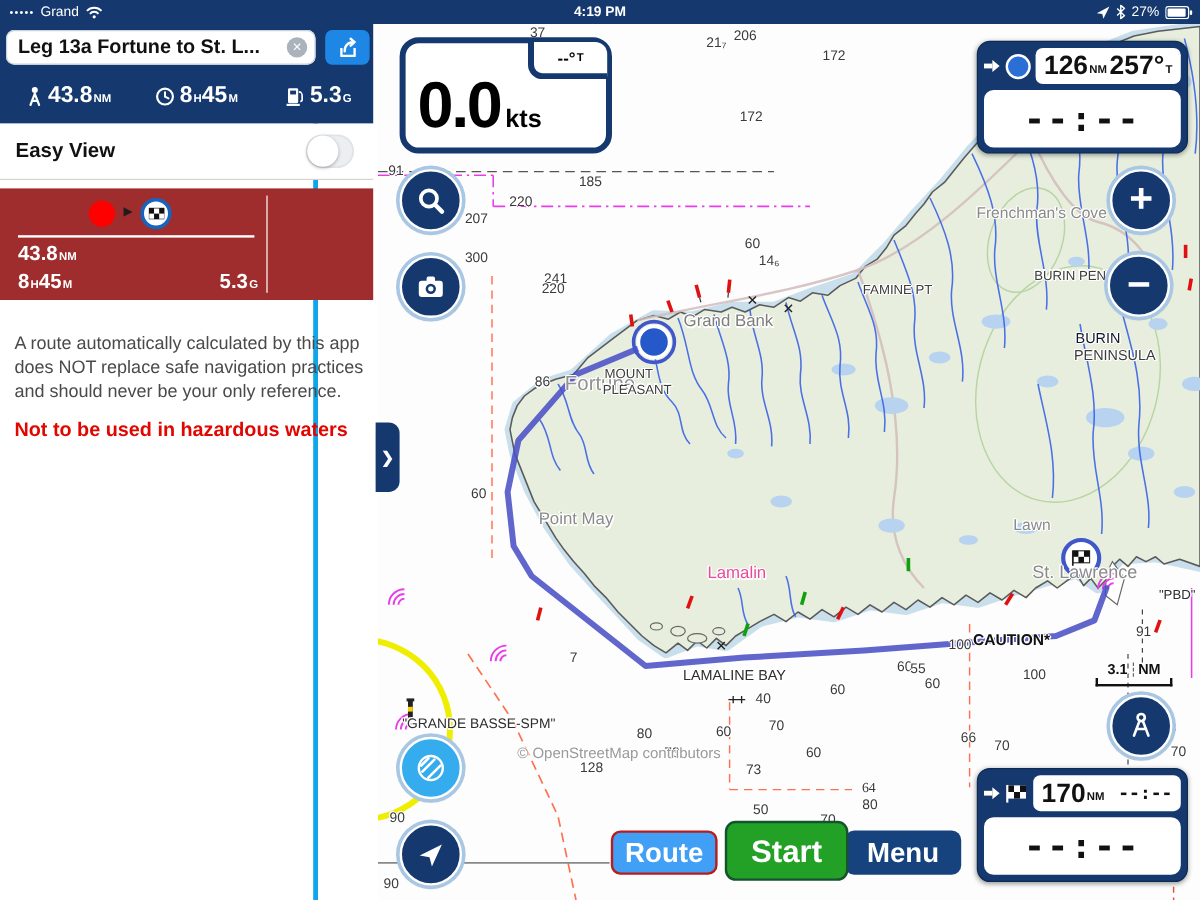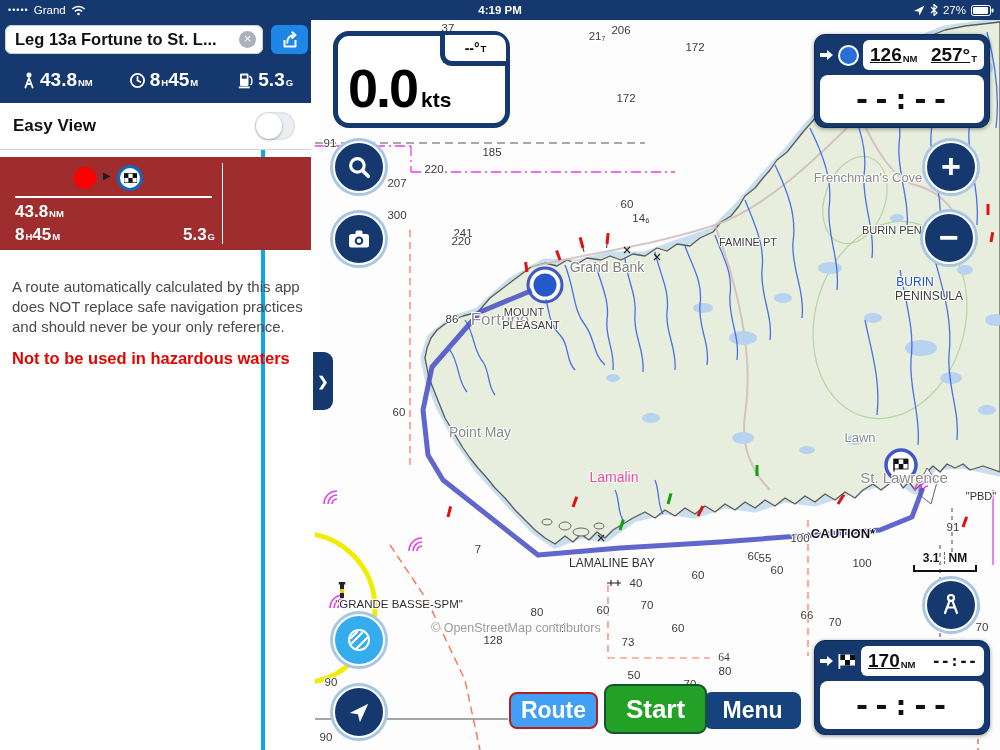--- a/index.html
+++ b/index.html
@@ -70,7 +70,7 @@
   .np-row1{display:flex;align-items:center;gap:4px;height:30px;}
   .np-box{flex:1;height:30px;background:#fff;border-radius:6px;display:flex;align-items:baseline;
           padding:0 7px;box-sizing:border-box;}
-  .np-box .big{font-size:19px;align-self:center;color:#111;text-decoration:underline;}
+  .np-box .big{font-size:22px;align-self:center;color:#111;}
   .np-box .unit{color:#111;align-self:center;margin-top:6px;}
   .np-sp{flex:1;}
   .np-eta{height:48px;background:#fff;border-radius:8px;margin-top:5px;display:flex;align-items:center;

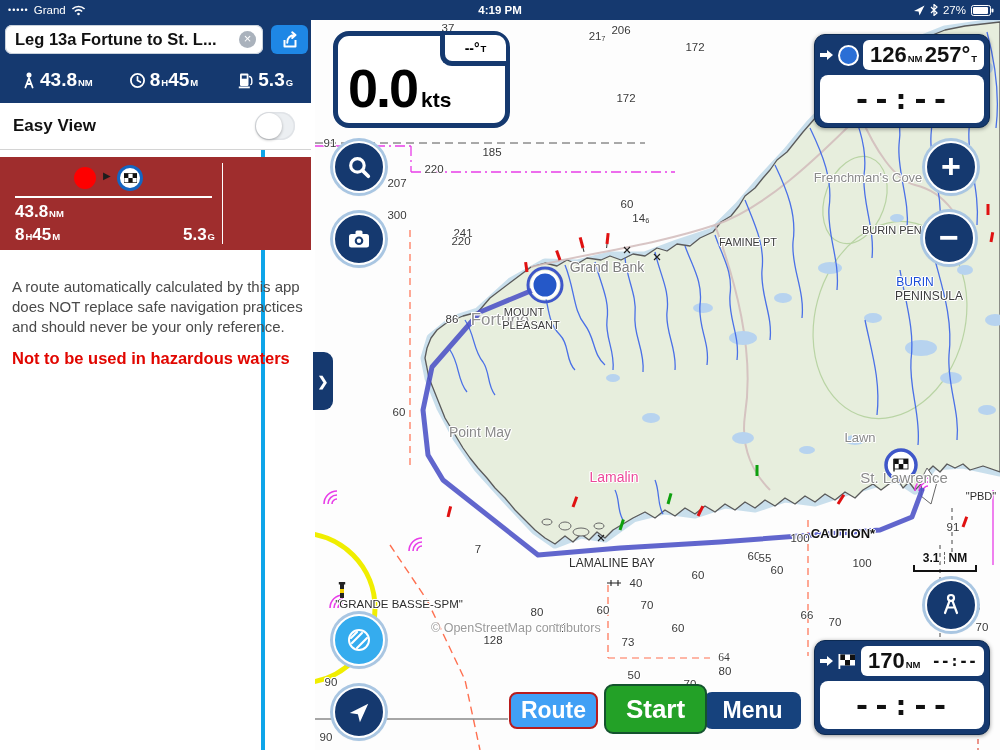--- a/index.html
+++ b/index.html
@@ -463,7 +463,7 @@
       <span style="left: 748px; top: 242px; font-size: 11px; color: rgb(60, 60, 60);">FAMINE PT</span>
       <span style="left: 868px; top: 177px; font-size: 13px; color: rgb(138, 138, 138);">Frenchman's Cove</span>
       <span style="left: 901px; top: 230px; font-size: 11px; color: rgb(60, 60, 60);">BURIN PENINS</span>
-      <span style="left: 915px; top: 282px; font-size: 12px; color: #1d4ed8;">BURIN</span>
+      <span style="left: 915px; top: 282px; font-size: 12px; color: #0f172a;">BURIN</span>
       <span style="left: 929px; top: 296px; font-size: 12px; color: rgb(60, 60, 60);">PENINSULA</span>
       <span style="left: 860px; top: 437px; font-size: 13px; color: rgb(138, 138, 138);">Lawn</span>
       <span style="left: 904px; top: 477px; font-size: 15px; color: rgb(138, 138, 138);">St. Lawrence</span>

